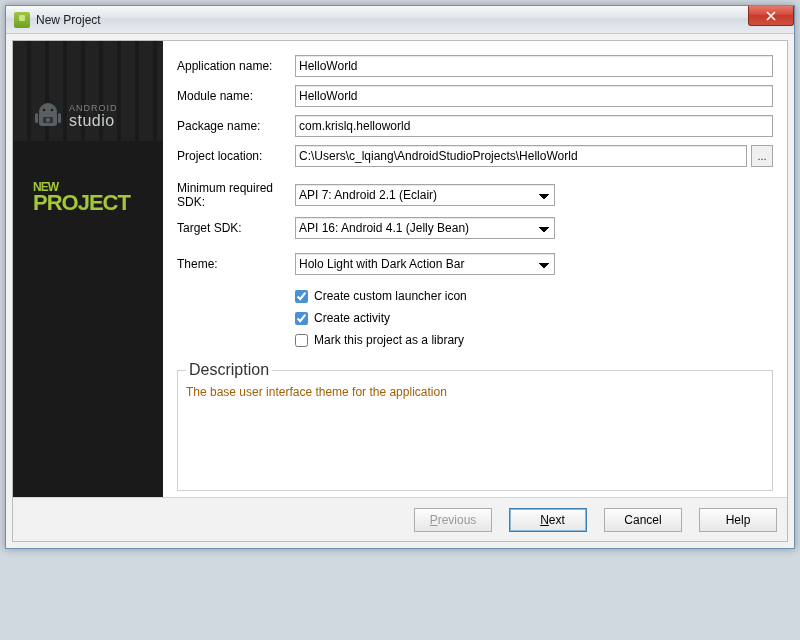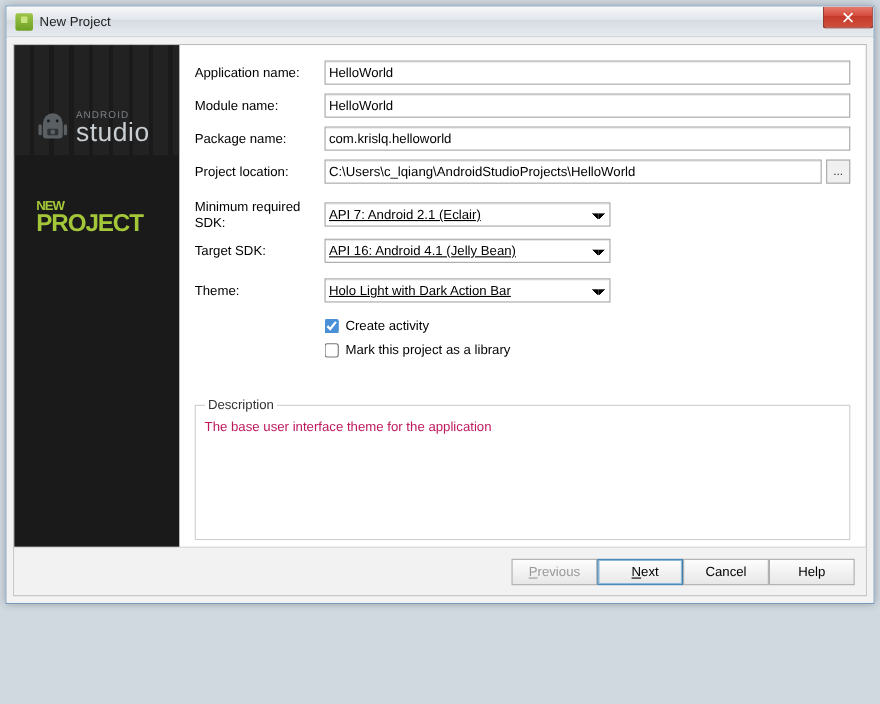--- a/index.html
+++ b/index.html
@@ -25,7 +25,7 @@
 .logo .bug{ width:30px; height:34px; }
 .logo .txt { color:#9aa1a6; line-height:1;}
 .logo .txt small{ font-size:9px; letter-spacing:1px; color:#7a8085; display:block;}
-.logo .txt b{ font-size:24px; font-weight:300; color:#c9ced2; letter-spacing:0.5px;text-align:right;}
+.logo .txt b{ font-size:16px; font-weight:300; color:#c9ced2; letter-spacing:0.5px;text-align:right;}
 .bigtxt { position:absolute; top:141px; left:20px; font-family:Arial,sans-serif; font-weight:900; color:#a4c639; font-size:26px; line-height:0.95; letter-spacing:-1px;}
 .bigtxt div:last-child{ font-size:22px; }
 

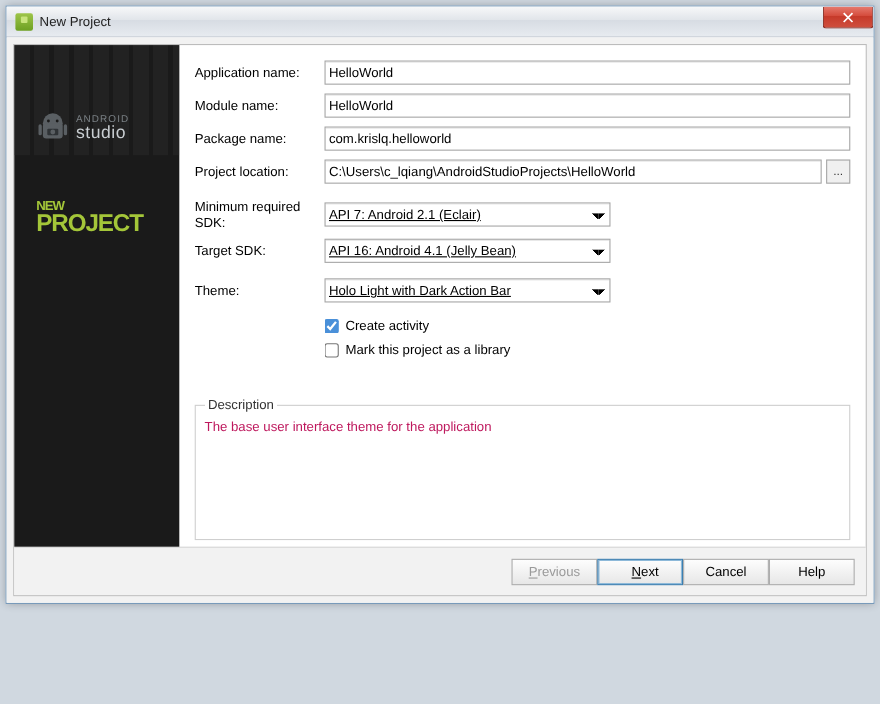--- a/index.html
+++ b/index.html
@@ -39,7 +39,7 @@
 .loc-btn { width:22px; height:22px; margin-left:4px; border:1px solid #a6a6a6; background:#f0f0f0; display:inline-flex; align-items:center; justify-content:center; font-size:11px; color:#333;}
 select { appearance:none; background:#fff; position:relative; padding-right:18px;
   background-image: linear-gradient(45deg,transparent 46%,#000 46%),linear-gradient(-45deg,transparent 46%,#000 46%);
-  background-size:6px 5px,6px 5px; background-position: right 10px top 9px, right 4px top 9px; background-repeat:no-repeat;text-decoration:underline;}
+  background-size:6px 5px,6px 5px; background-position: right 10px top 9px, right 4px top 9px; background-repeat:no-repeat;}
 .chk-row { margin-left:118px; display:flex; align-items:center; margin-bottom:8px; }
 .chk-row input { margin-right:6px; width:13px; height:13px; accent-color:#4a90d9; }
 .spacer8{height:6px;}

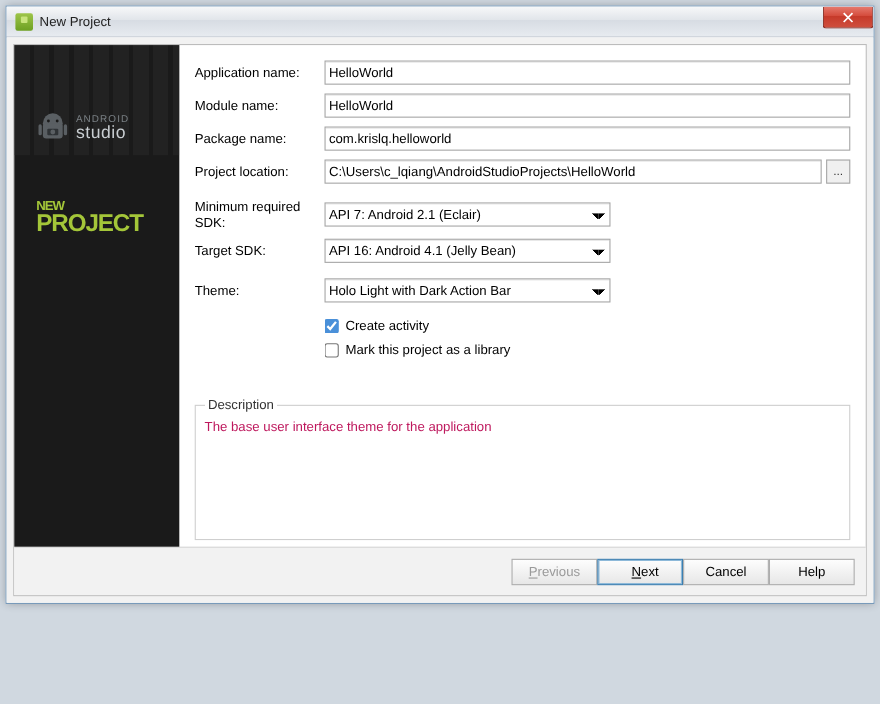--- a/index.html
+++ b/index.html
@@ -132,6 +132,10 @@
           <div class="spacer8"></div>
           <div class="chk-row">
             <input type="checkbox" checked="" style="">
+            <span>Create custom launcher icon</span>
+          </div>
+          <div class="chk-row">
+            <input type="checkbox" checked="" style="">
             <span>Create activity</span>
           </div>
           <div class="chk-row">

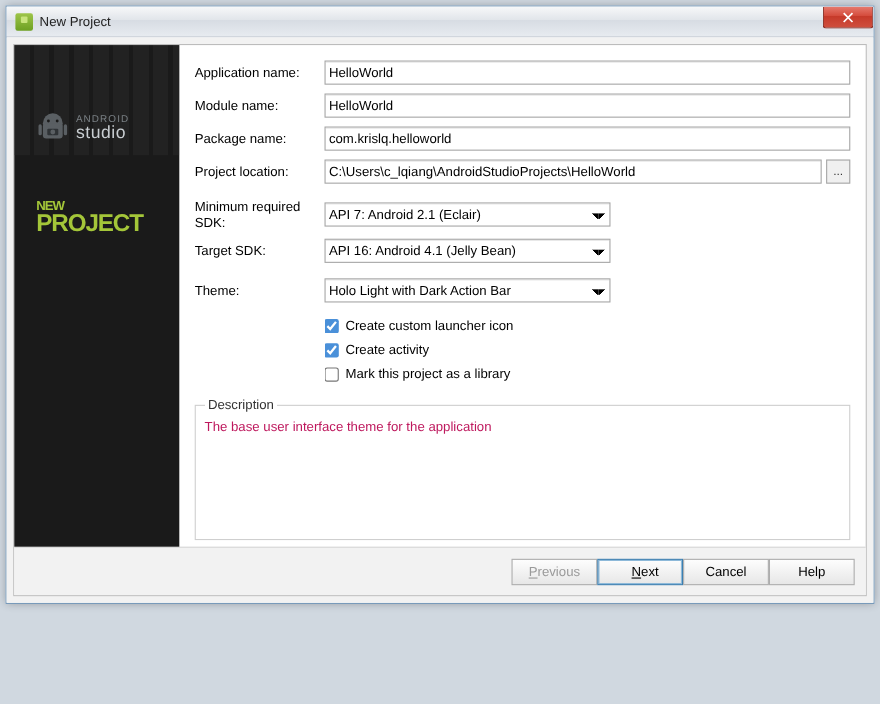--- a/index.html
+++ b/index.html
@@ -45,7 +45,7 @@
 .spacer8{height:6px;}
 
 .desc-group { border:1px solid #cfcfcf; margin-top:auto; padding:6px 8px 8px 8px; height:130px; position:relative; }
-.desc-group legend { padding:0 3px; color:#333; font-size:12px;}
+.desc-group legend { padding:0 3px; color:#333; font-size:16px;}
 .desc-text{ color:#be185d; }
 
 .footer { height:44px; border-top:1px solid #d6d6d6; display:flex; align-items:center; justify-content:flex-end; gap:0; padding:0 10px; background:#f2f2f2;}

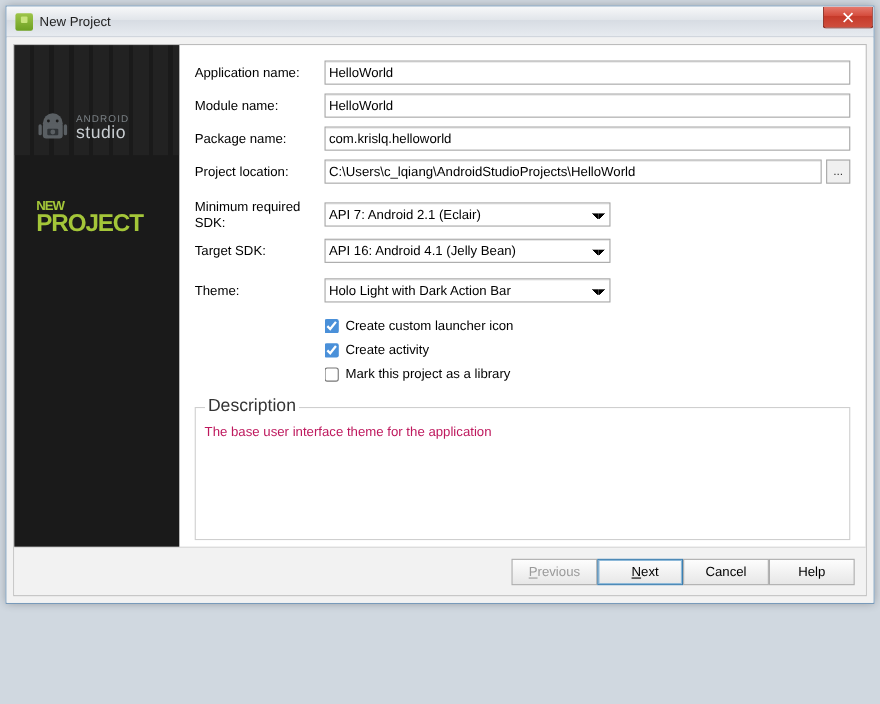--- a/index.html
+++ b/index.html
@@ -46,7 +46,7 @@
 
 .desc-group { border:1px solid #cfcfcf; margin-top:auto; padding:6px 8px 8px 8px; height:130px; position:relative; }
 .desc-group legend { padding:0 3px; color:#333; font-size:16px;}
-.desc-text{ color:#be185d; }
+.desc-text{ color:#a16207; }
 
 .footer { height:44px; border-top:1px solid #d6d6d6; display:flex; align-items:center; justify-content:flex-end; gap:0; padding:0 10px; background:#f2f2f2;}
 .btn { min-width:78px; height:24px; border:1px solid #adadad; background:linear-gradient(#fdfdfd,#e7e7e7); color:#000; display:inline-flex; align-items:center; justify-content:center; padding:0 10px; }

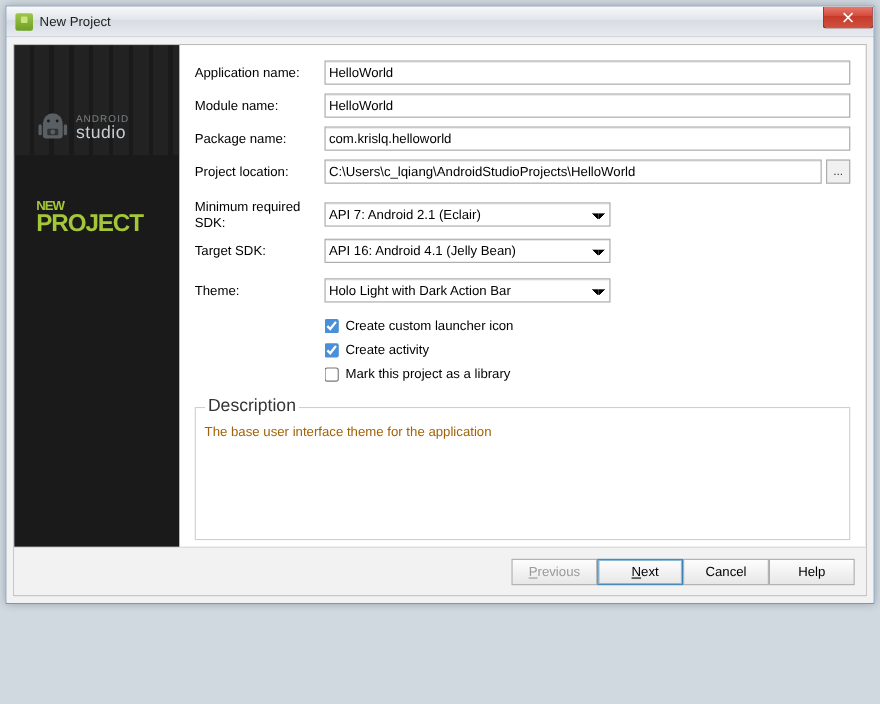--- a/index.html
+++ b/index.html
@@ -48,7 +48,7 @@
 .desc-group legend { padding:0 3px; color:#333; font-size:16px;}
 .desc-text{ color:#a16207; }
 
-.footer { height:44px; border-top:1px solid #d6d6d6; display:flex; align-items:center; justify-content:flex-end; gap:0; padding:0 10px; background:#f2f2f2;}
+.footer { height:44px; border-top:1px solid #d6d6d6; display:flex; align-items:center; justify-content:flex-end; gap:17px; padding:0 10px; background:#f2f2f2;}
 .btn { min-width:78px; height:24px; border:1px solid #adadad; background:linear-gradient(#fdfdfd,#e7e7e7); color:#000; display:inline-flex; align-items:center; justify-content:center; padding:0 10px; }
 .btn u{ text-decoration:underline; }
 .btn.disabled { color:#9a9a9a; }

